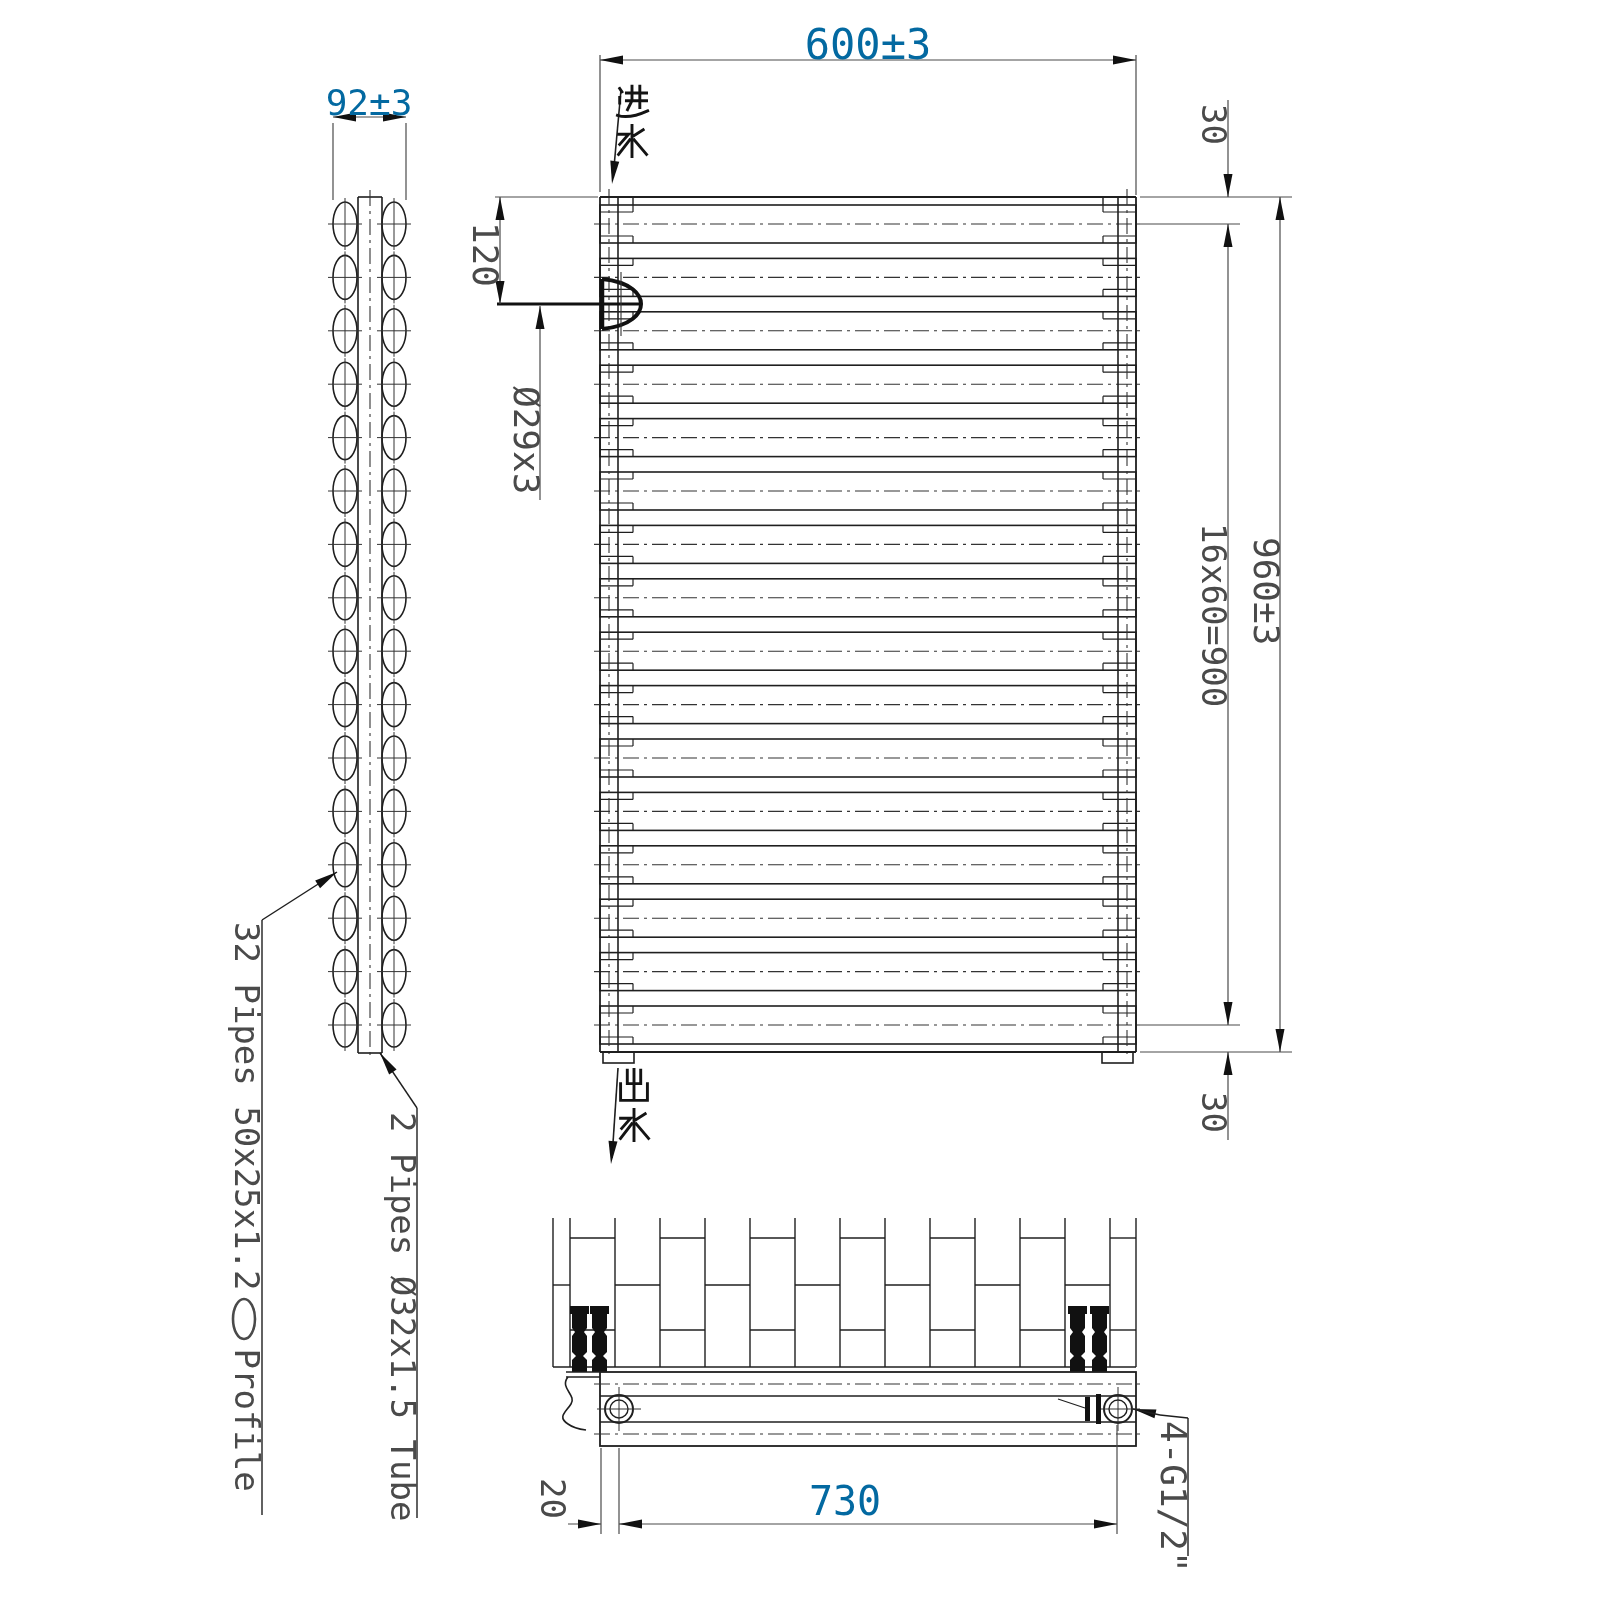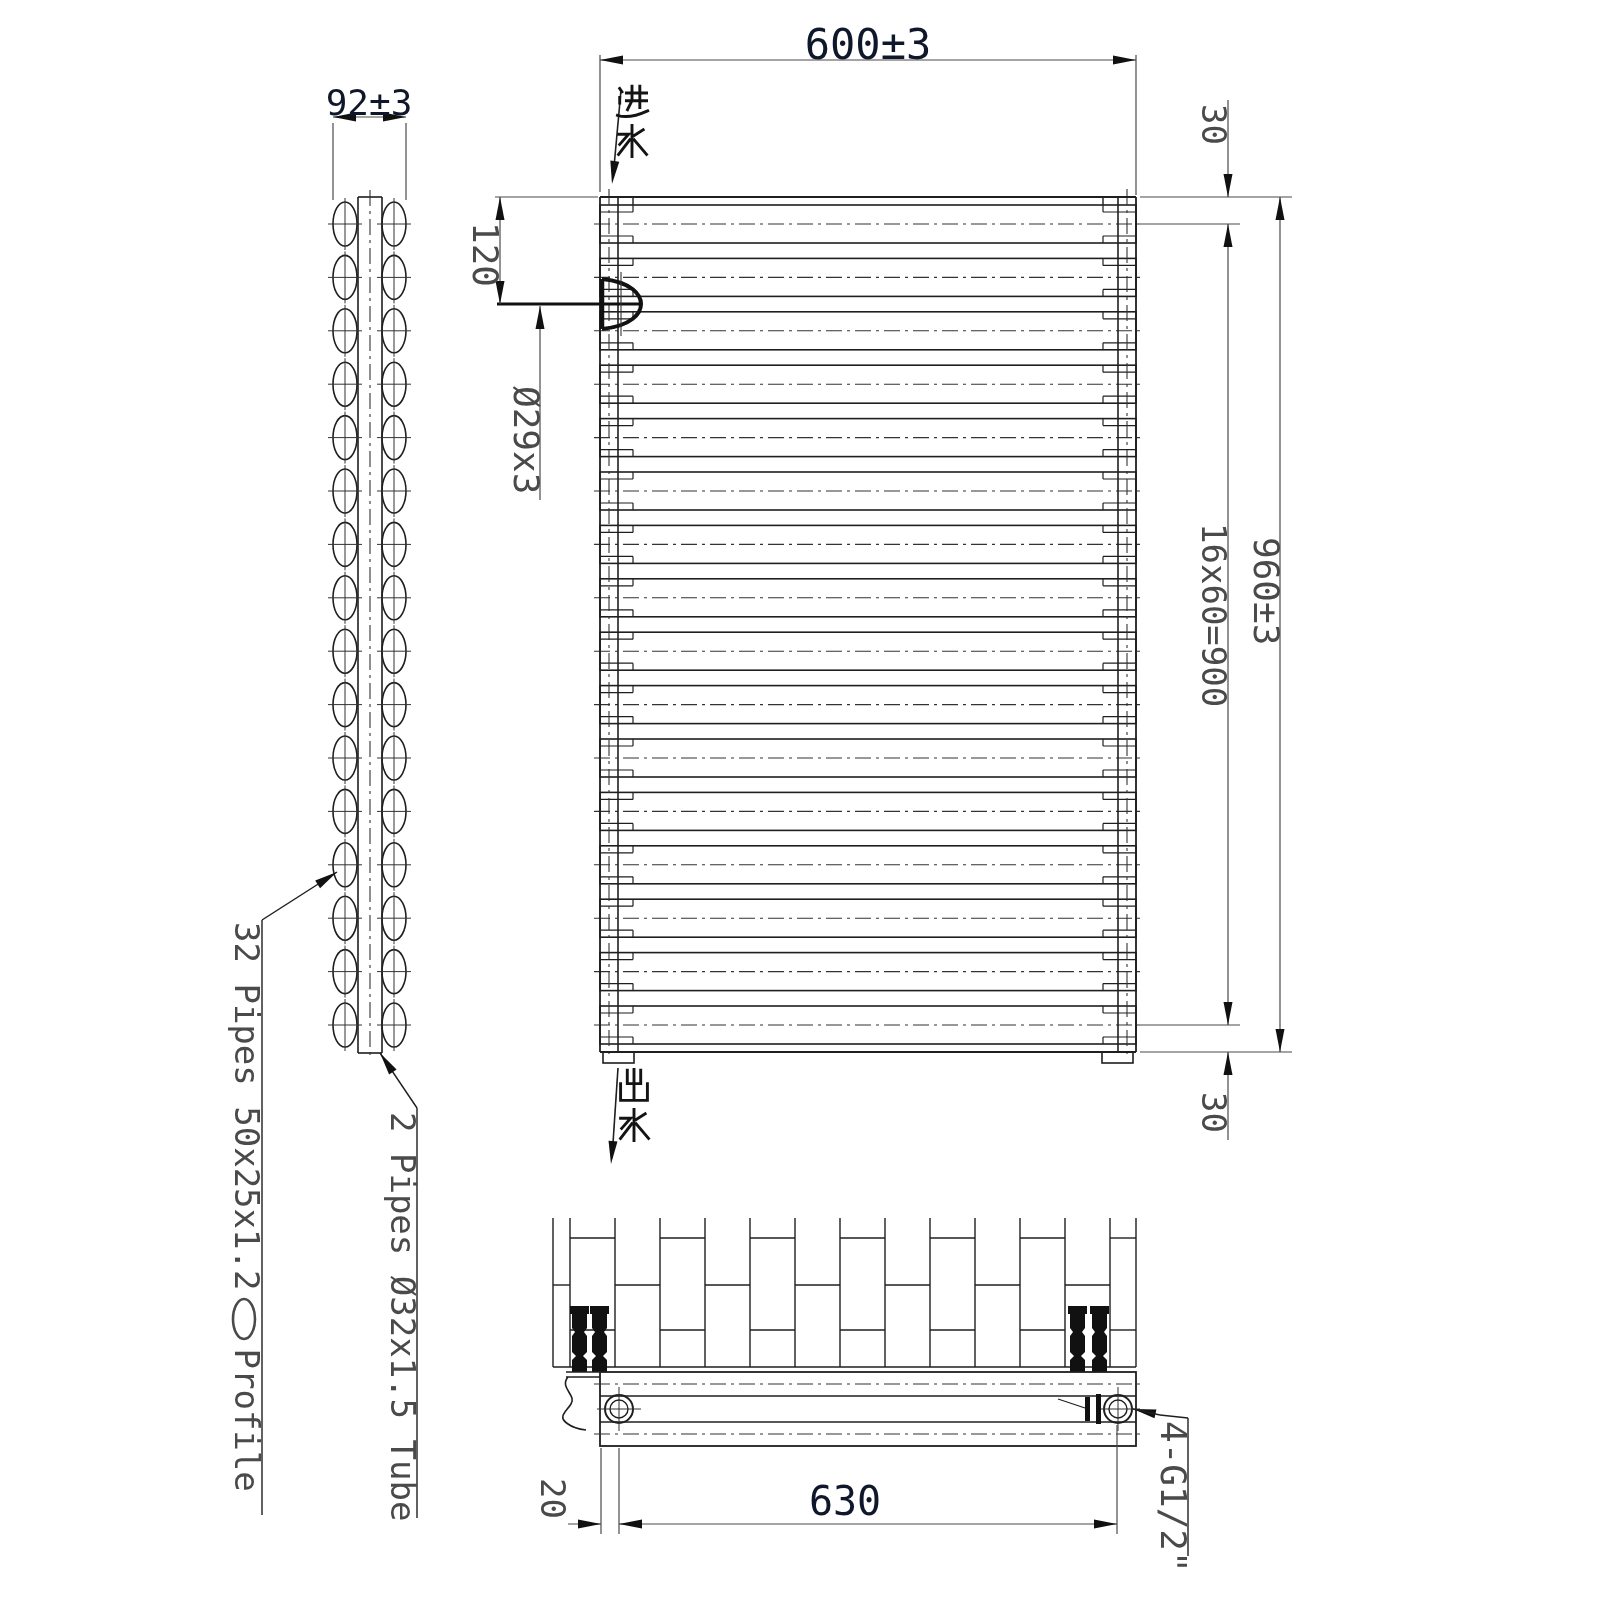--- a/index.html
+++ b/index.html
@@ -6,7 +6,7 @@
   #stage{position:relative;width:1600px;height:1600px;background:#ffffff;overflow:hidden;
          font-family:"DejaVu Sans Mono","Liberation Mono",monospace;}
   #lines{position:absolute;left:0;top:0;}
-  .hlabel{position:absolute;transform:translateX(-50%);color:#0f172a;white-space:nowrap;letter-spacing:0px;}
+  .hlabel{position:absolute;transform:translateX(-50%);color:#0369a1;white-space:nowrap;letter-spacing:0px;}
   .vlabel{position:absolute;transform-origin:0 0;transform:rotate(90deg);color:#4a4a4a;white-space:nowrap;}
   .vlabel .oval{vertical-align:middle;margin:0 6px;}
   .cjk-label{position:absolute;}

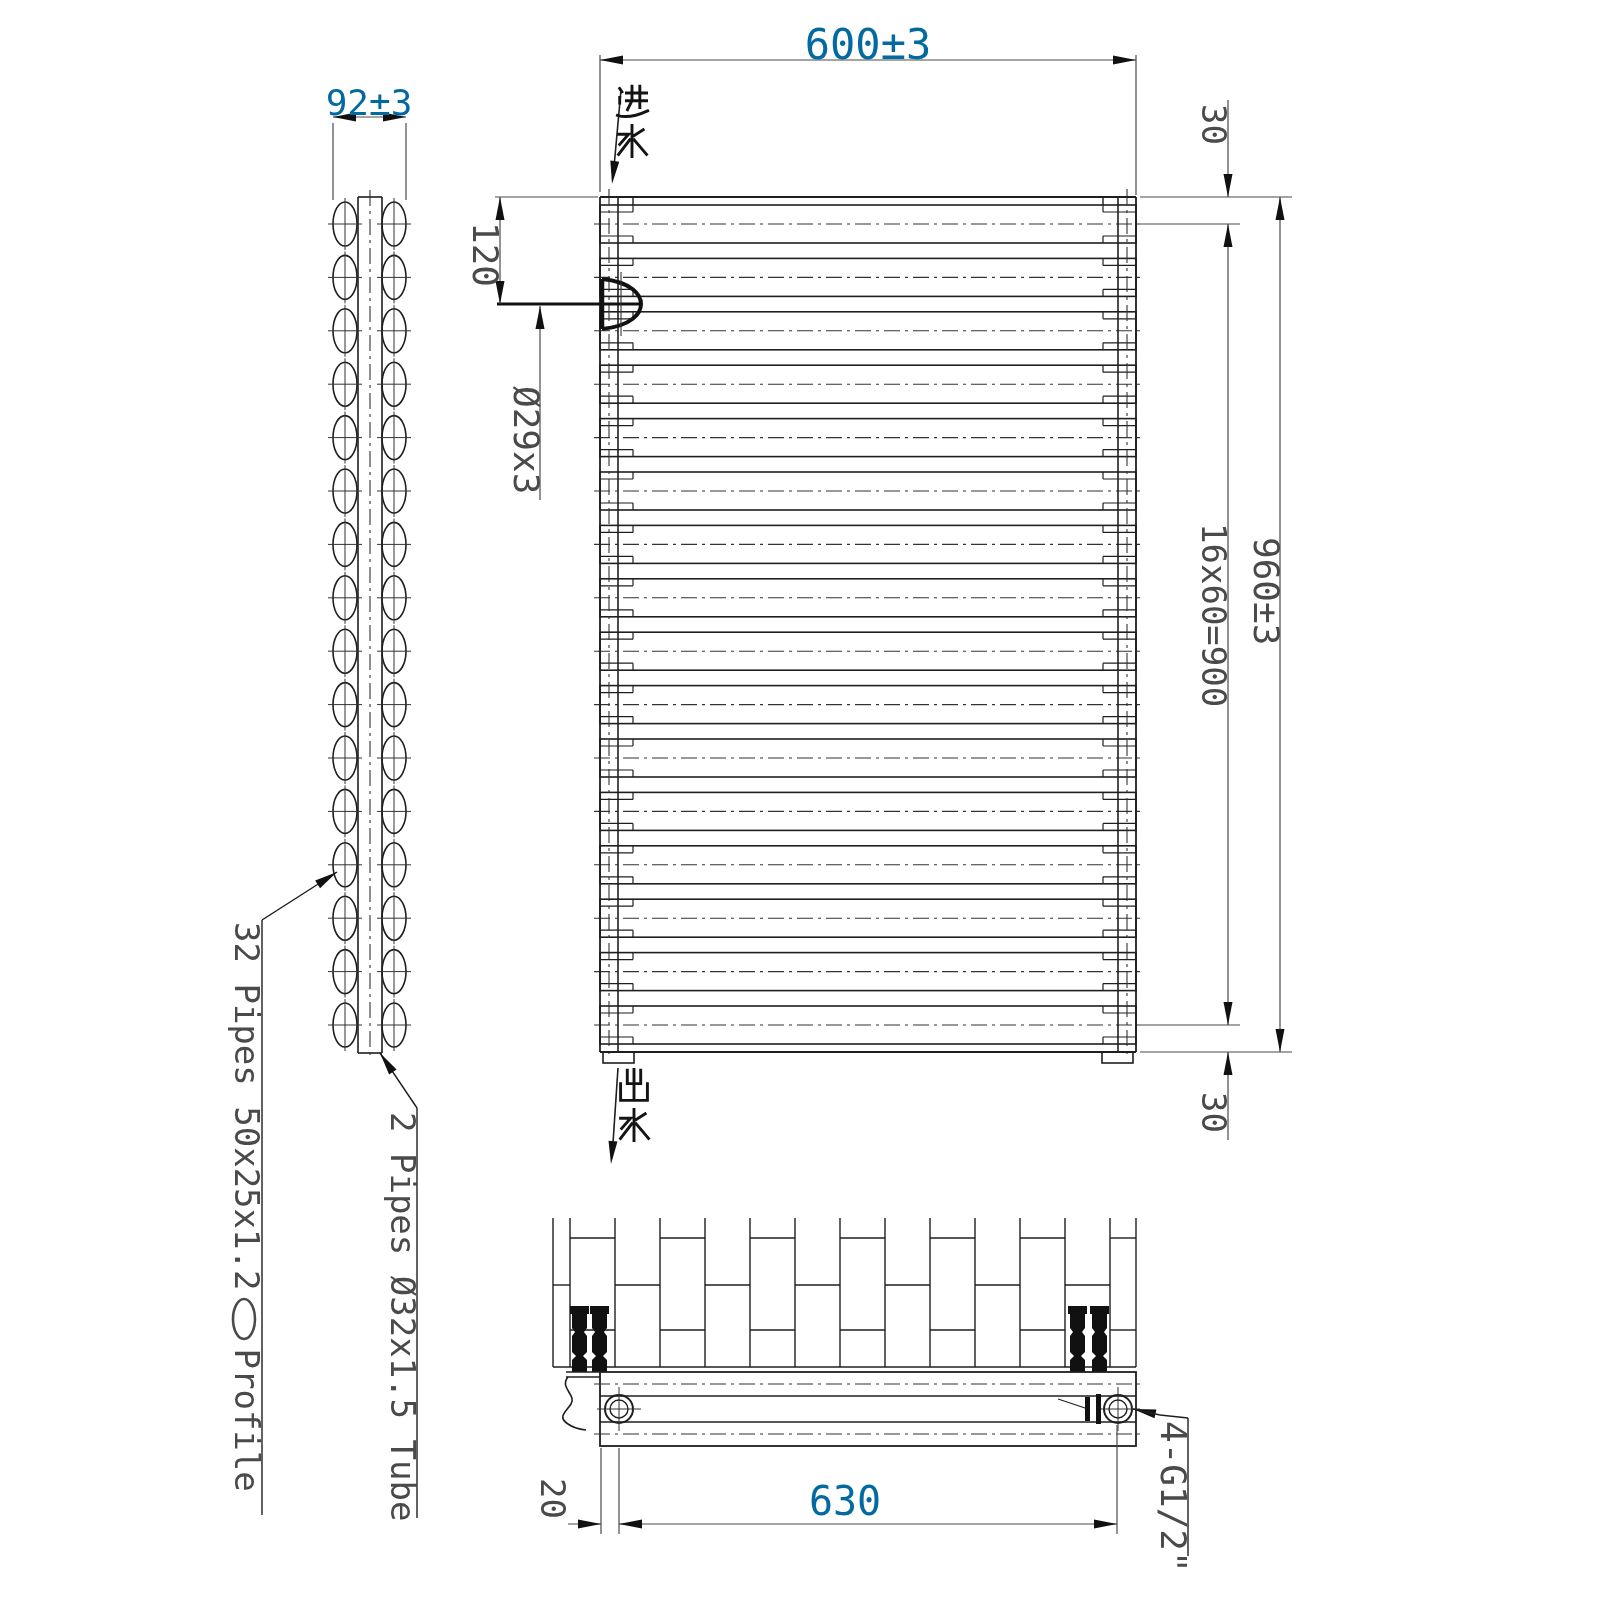--- a/index.html
+++ b/index.html
@@ -415,7 +415,7 @@
 
   <div class="hlabel" style="left:868px;top:20px;font-size:42px">600±3</div>
   <div class="hlabel" style="left:369px;top:82px;font-size:36px">92±3</div>
-  <div class="hlabel" style="left:845px;top:1478px;font-size:40px">630</div>
+  <div class="hlabel" style="left:845px;top:1478px;font-size:40px">730</div>
 
   <div class="vlabel" style="left:506px;top:222px;font-size:36px">120</div>
   <div class="vlabel" style="left:547px;top:386px;font-size:36px">Ø29x3</div>

